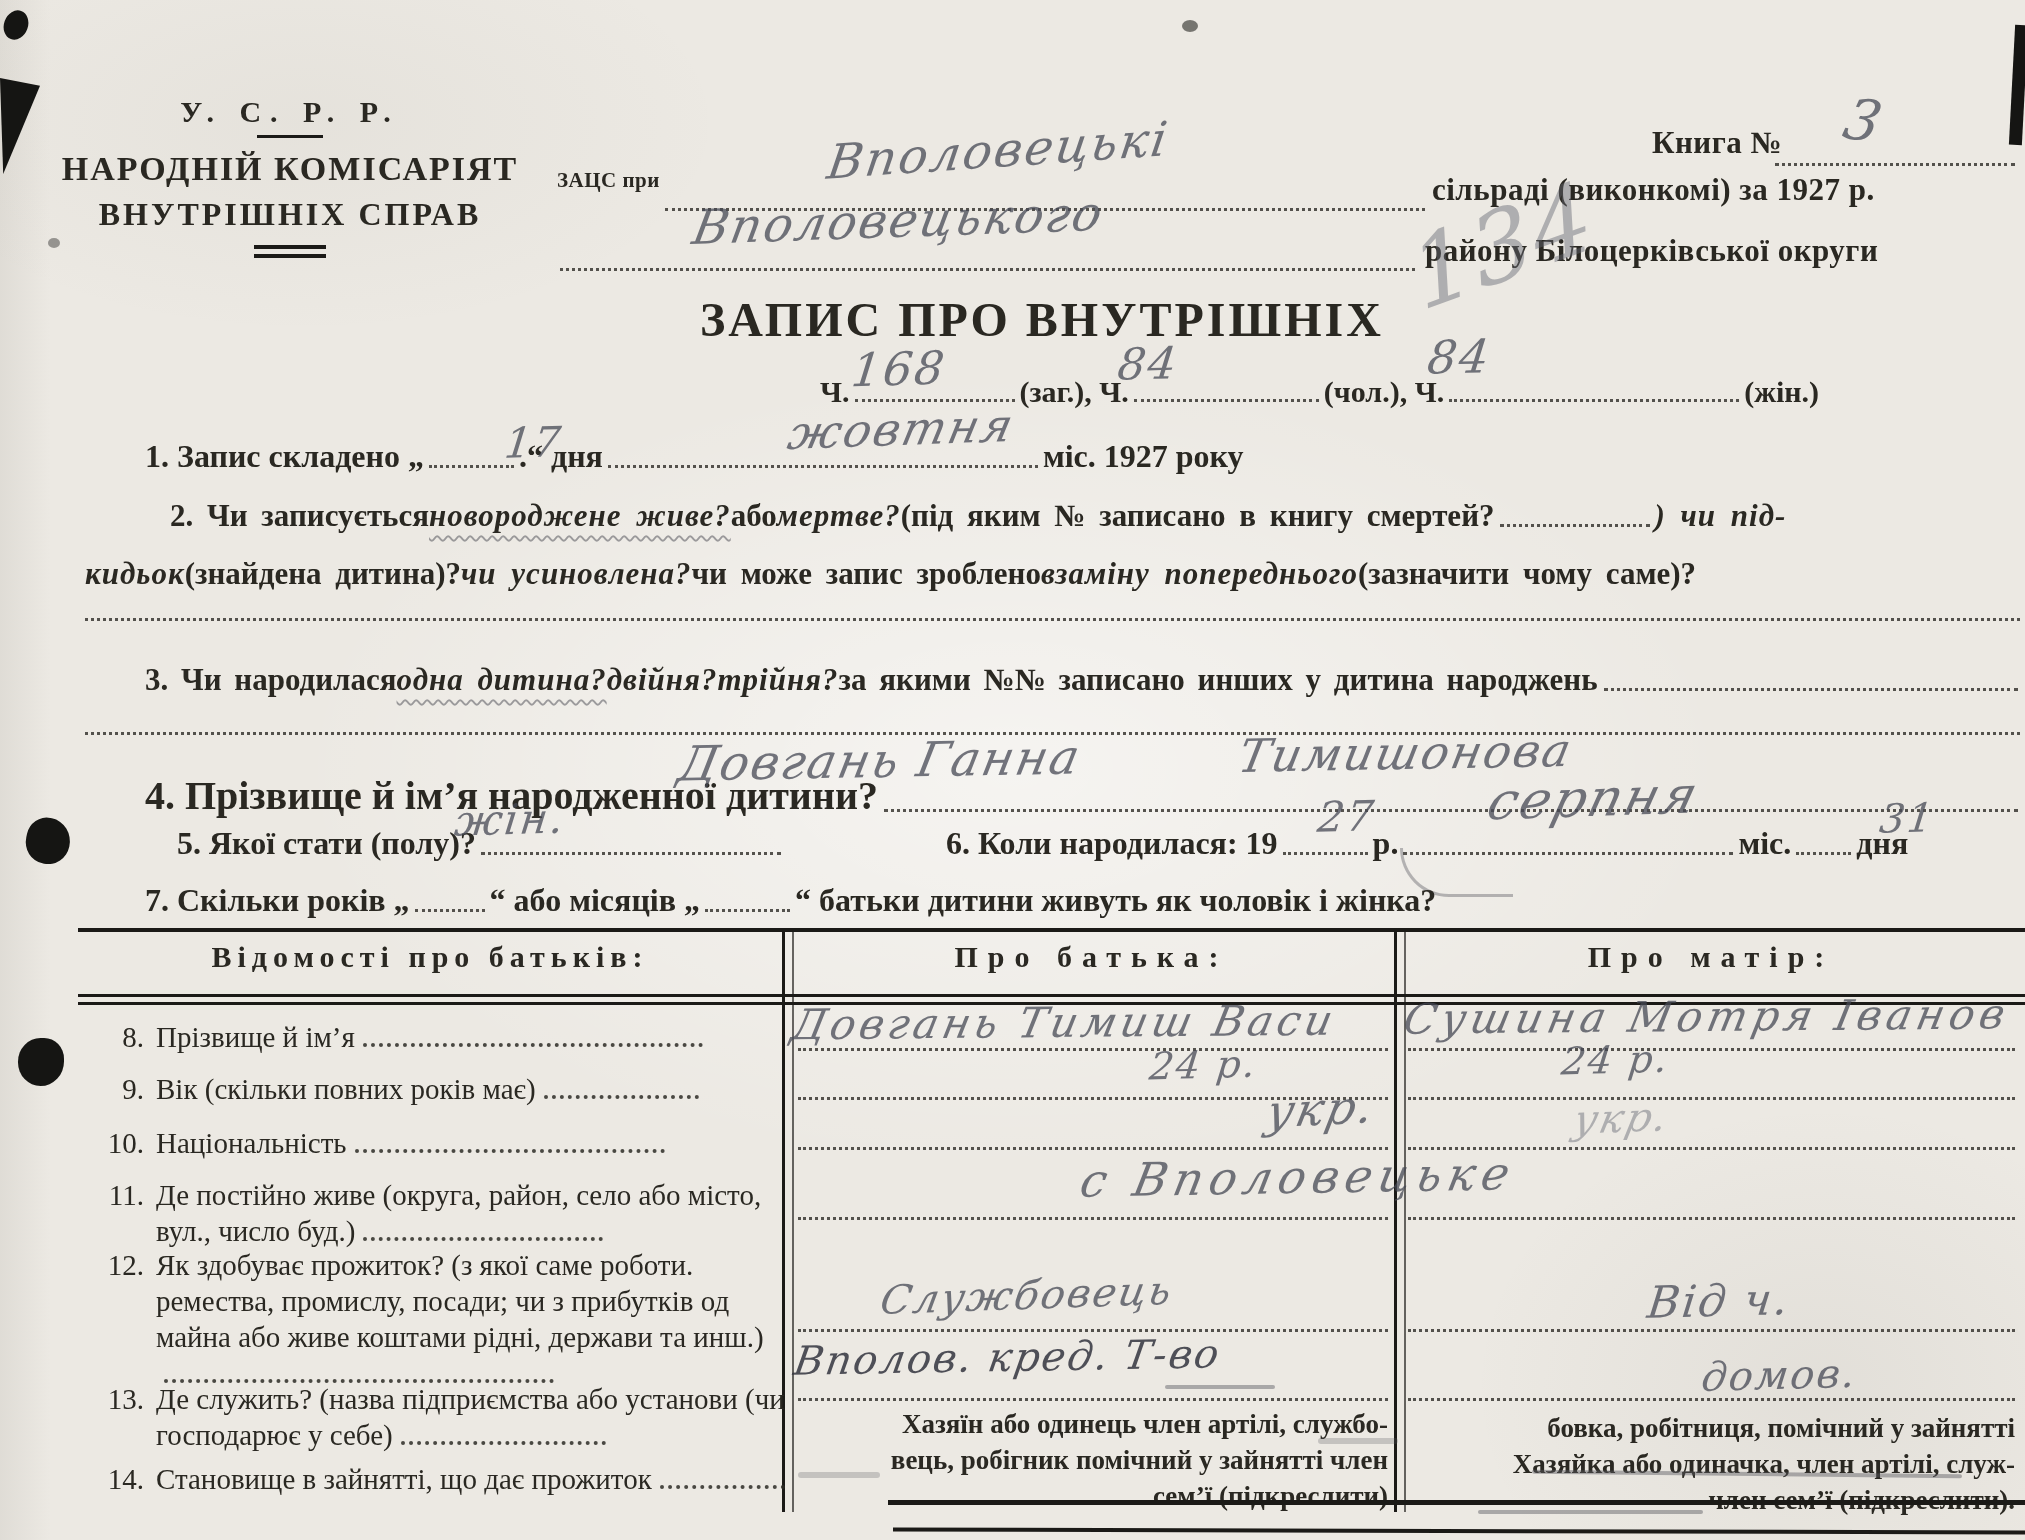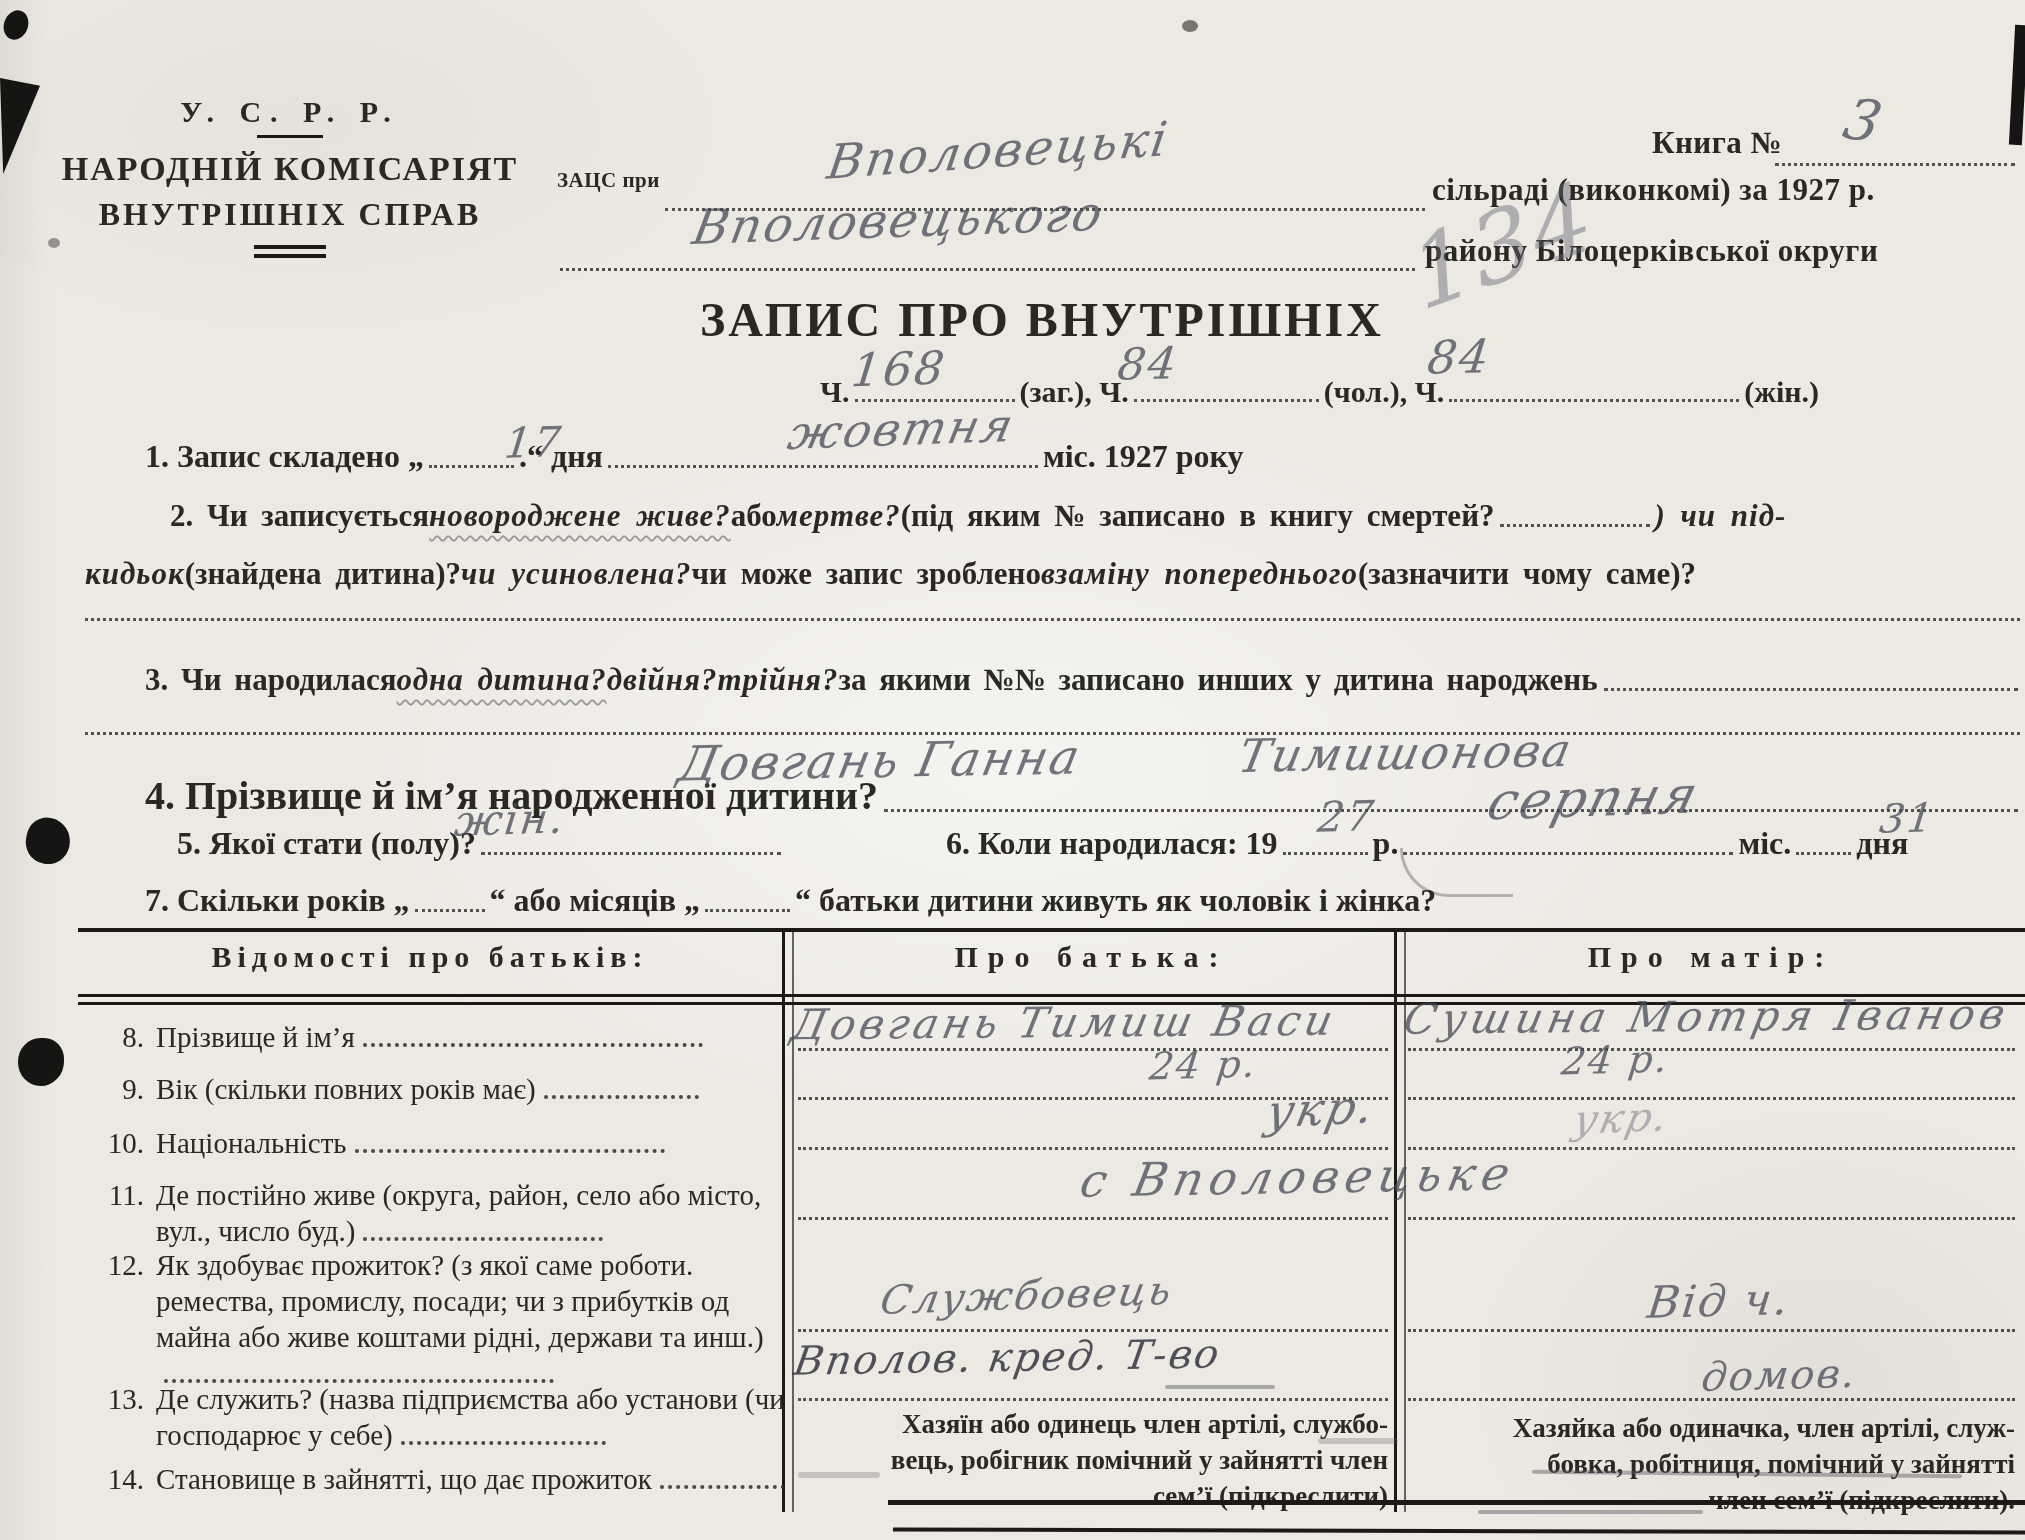--- a/index.html
+++ b/index.html
@@ -232,8 +232,8 @@
     <div>сем’ї (підкреслити)</div>
   </div>
   <div class="foot" style="left:1412px;top:1410px;width:603px;">
+    <div>бовка, робітниця, помічний у зайнятті</div>
     <div>Хазяйка або одиначка, член артілі, служ-</div>
-    <div>бовка, робітниця, помічний у зайнятті</div>
     <div>член сем’ї (підкреслити).</div>
   </div>
   <div class="stroke" style="left:1532px;top:1472px;width:430px;height:4px;transform:rotate(.6deg);"></div>

